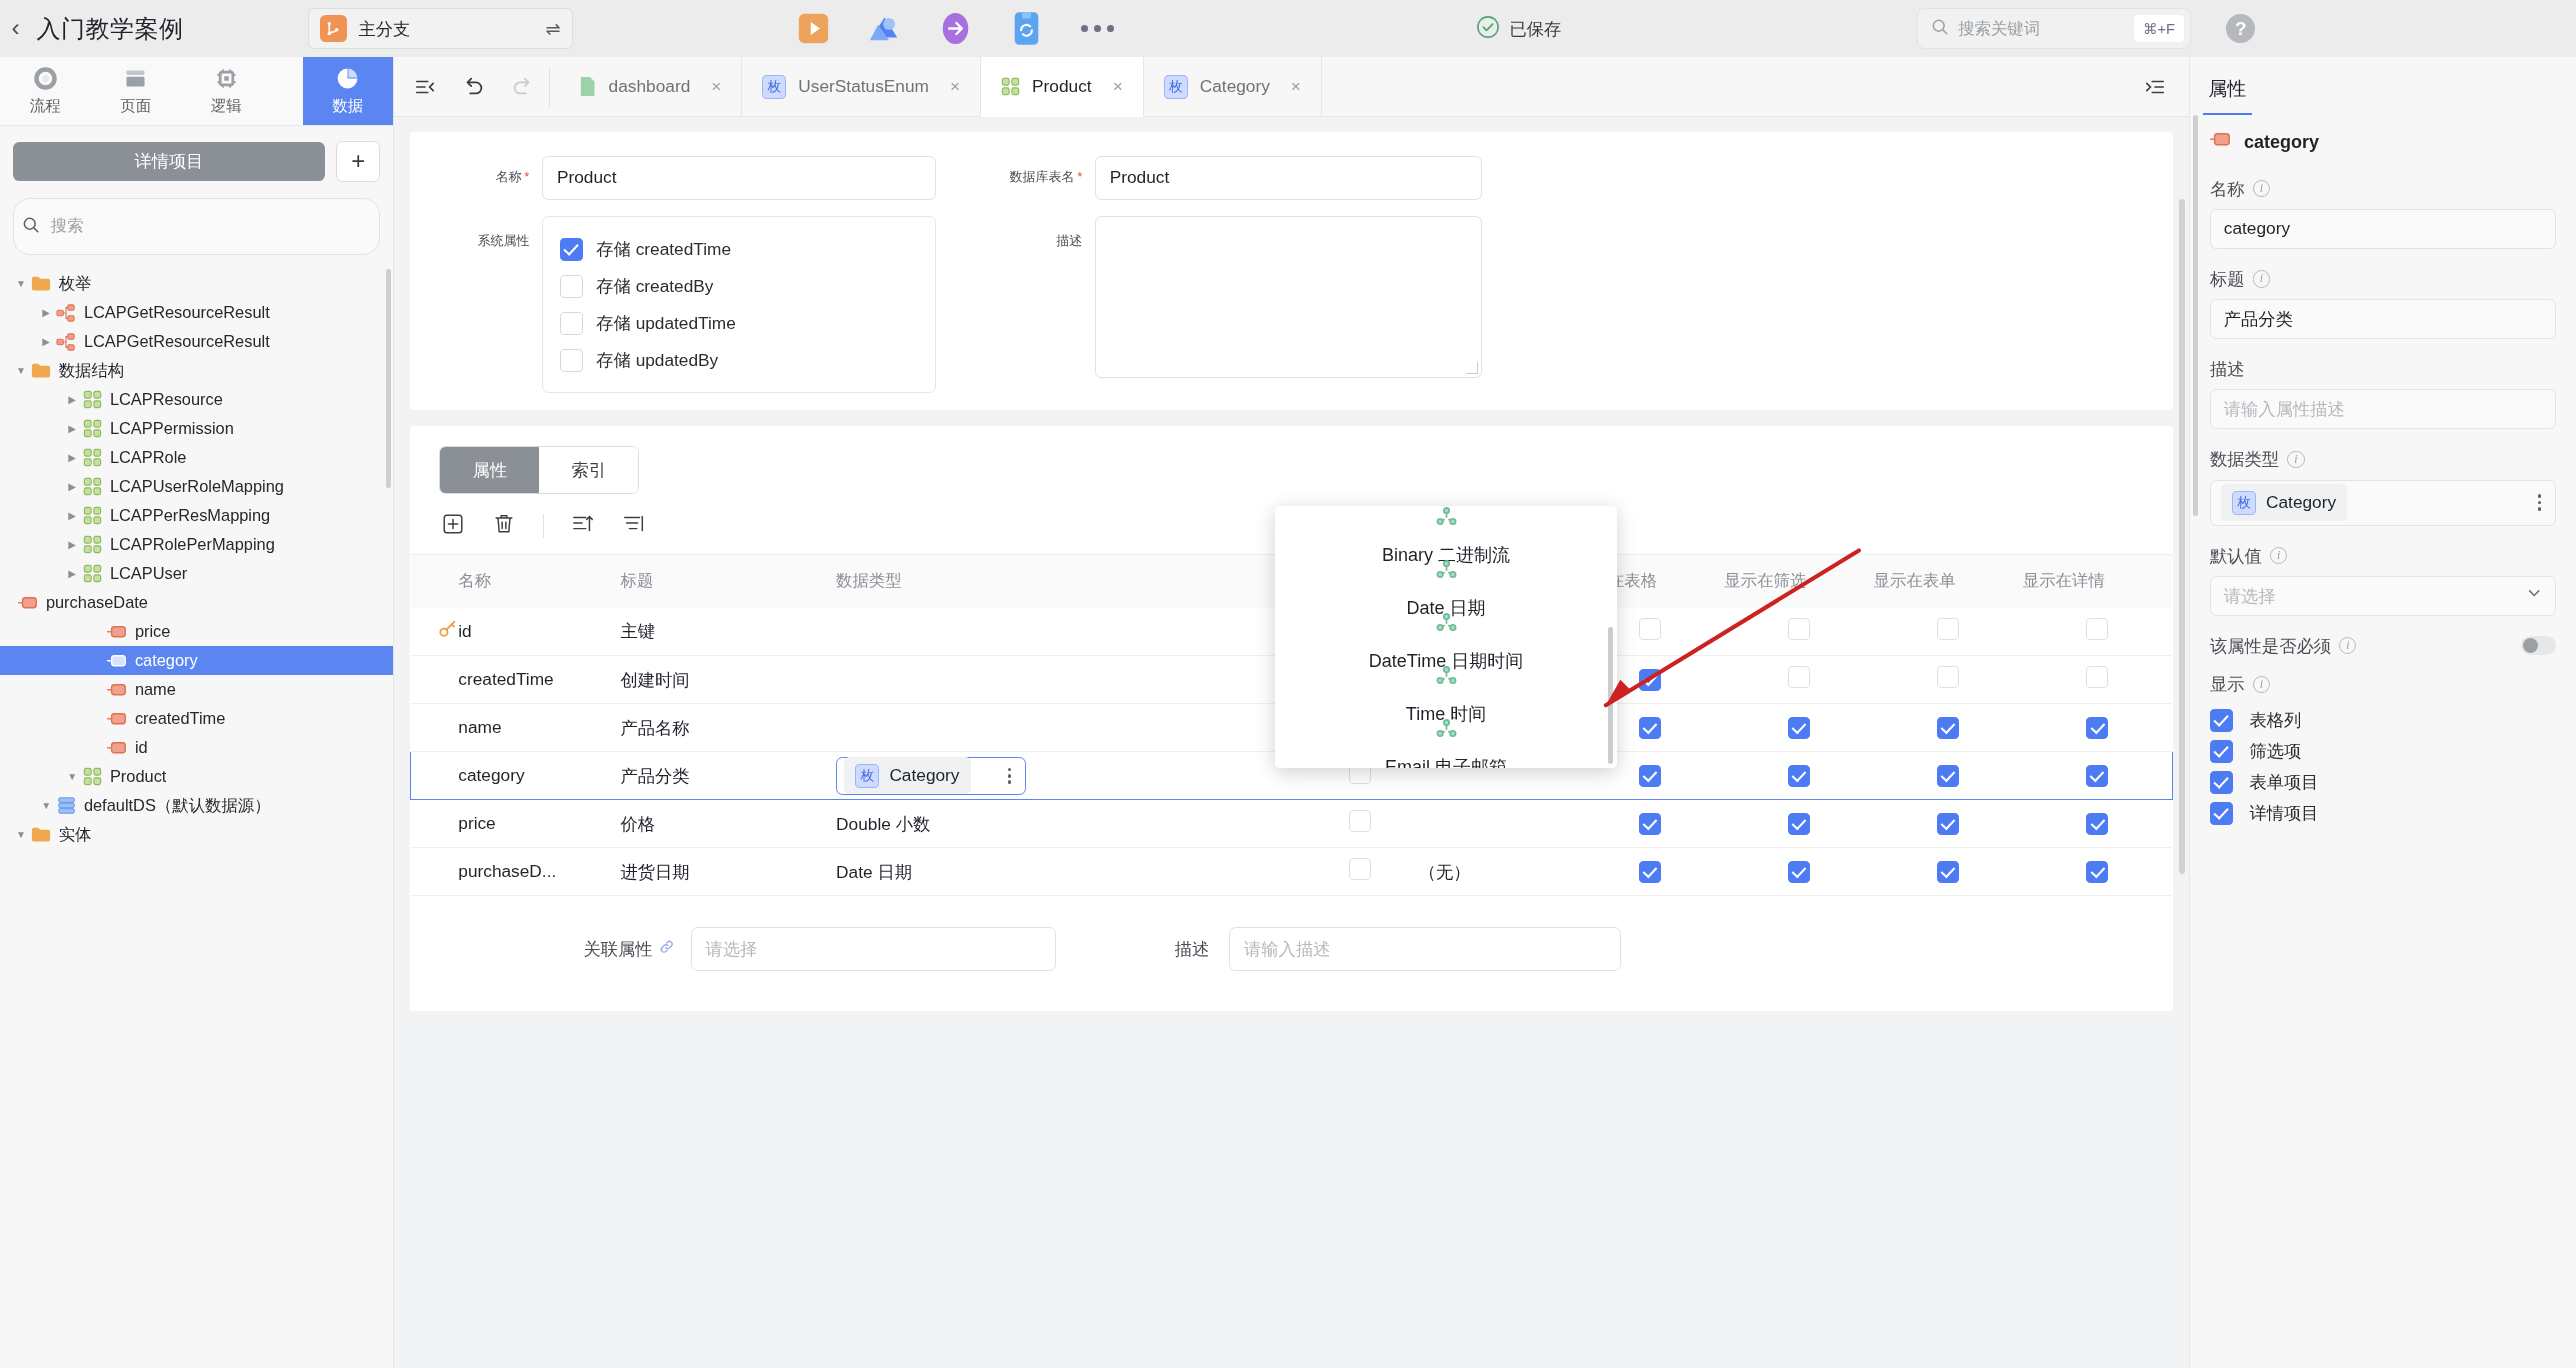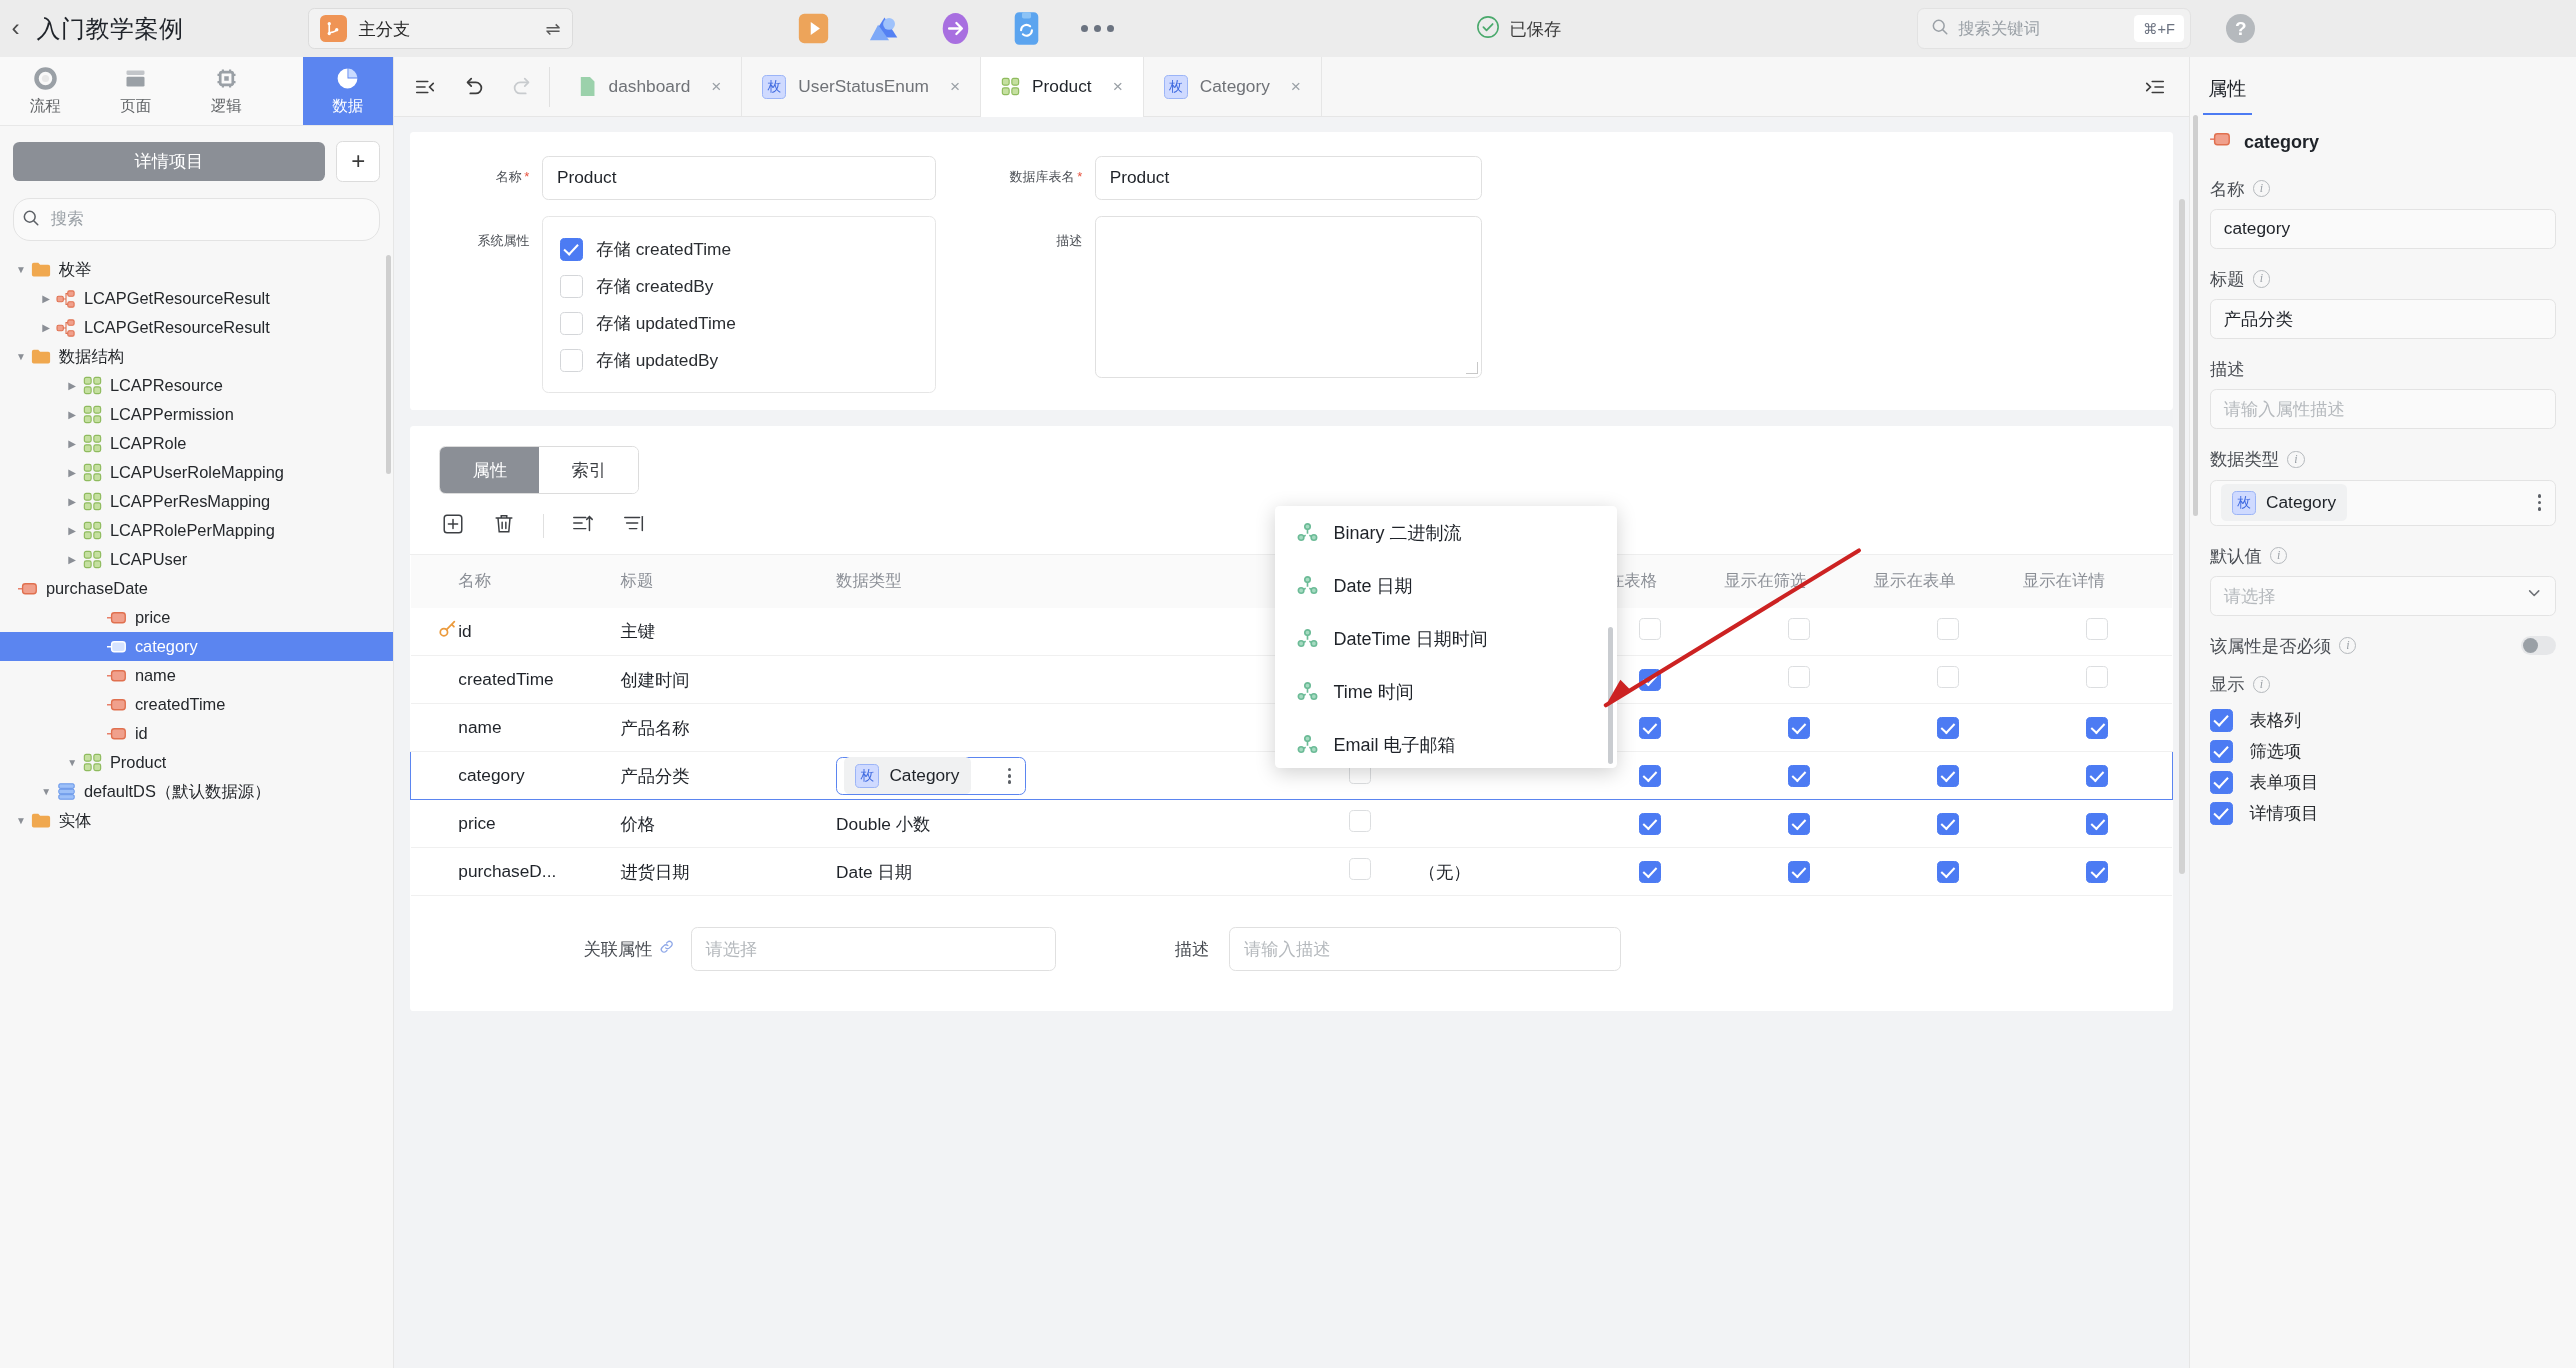--- a/index.html
+++ b/index.html
@@ -64,7 +64,7 @@
              display: flex; align-items: center; justify-content: center; cursor: pointer; }
   .plus-btn { width: 44px; height: 41px; border: 0.9px solid #dcdcdc; border-radius: 6.4px; background: #fff;
               display: flex; align-items: center; justify-content: center; font-size: 24px; color: #3b3b3b; cursor: pointer; }
-  .tree-search { margin: 9px 12.8px 0 12.8px; height: 43px; border: 0.9px solid #e3e3e3; border-radius: 17px;
+  .tree-search { margin: 9px 12.8px 0 12.8px; height: 57px; border: 0.9px solid #e3e3e3; border-radius: 17px;
                  background: #fafafa; display: flex; align-items: center; padding: 0 8px; gap: 11px; }
   .tree-search .sph { font-size: 16.4px; color: #9aa0a6; }
   .tree { margin-top: 14.6px; flex: 1; overflow: hidden; position: relative; }

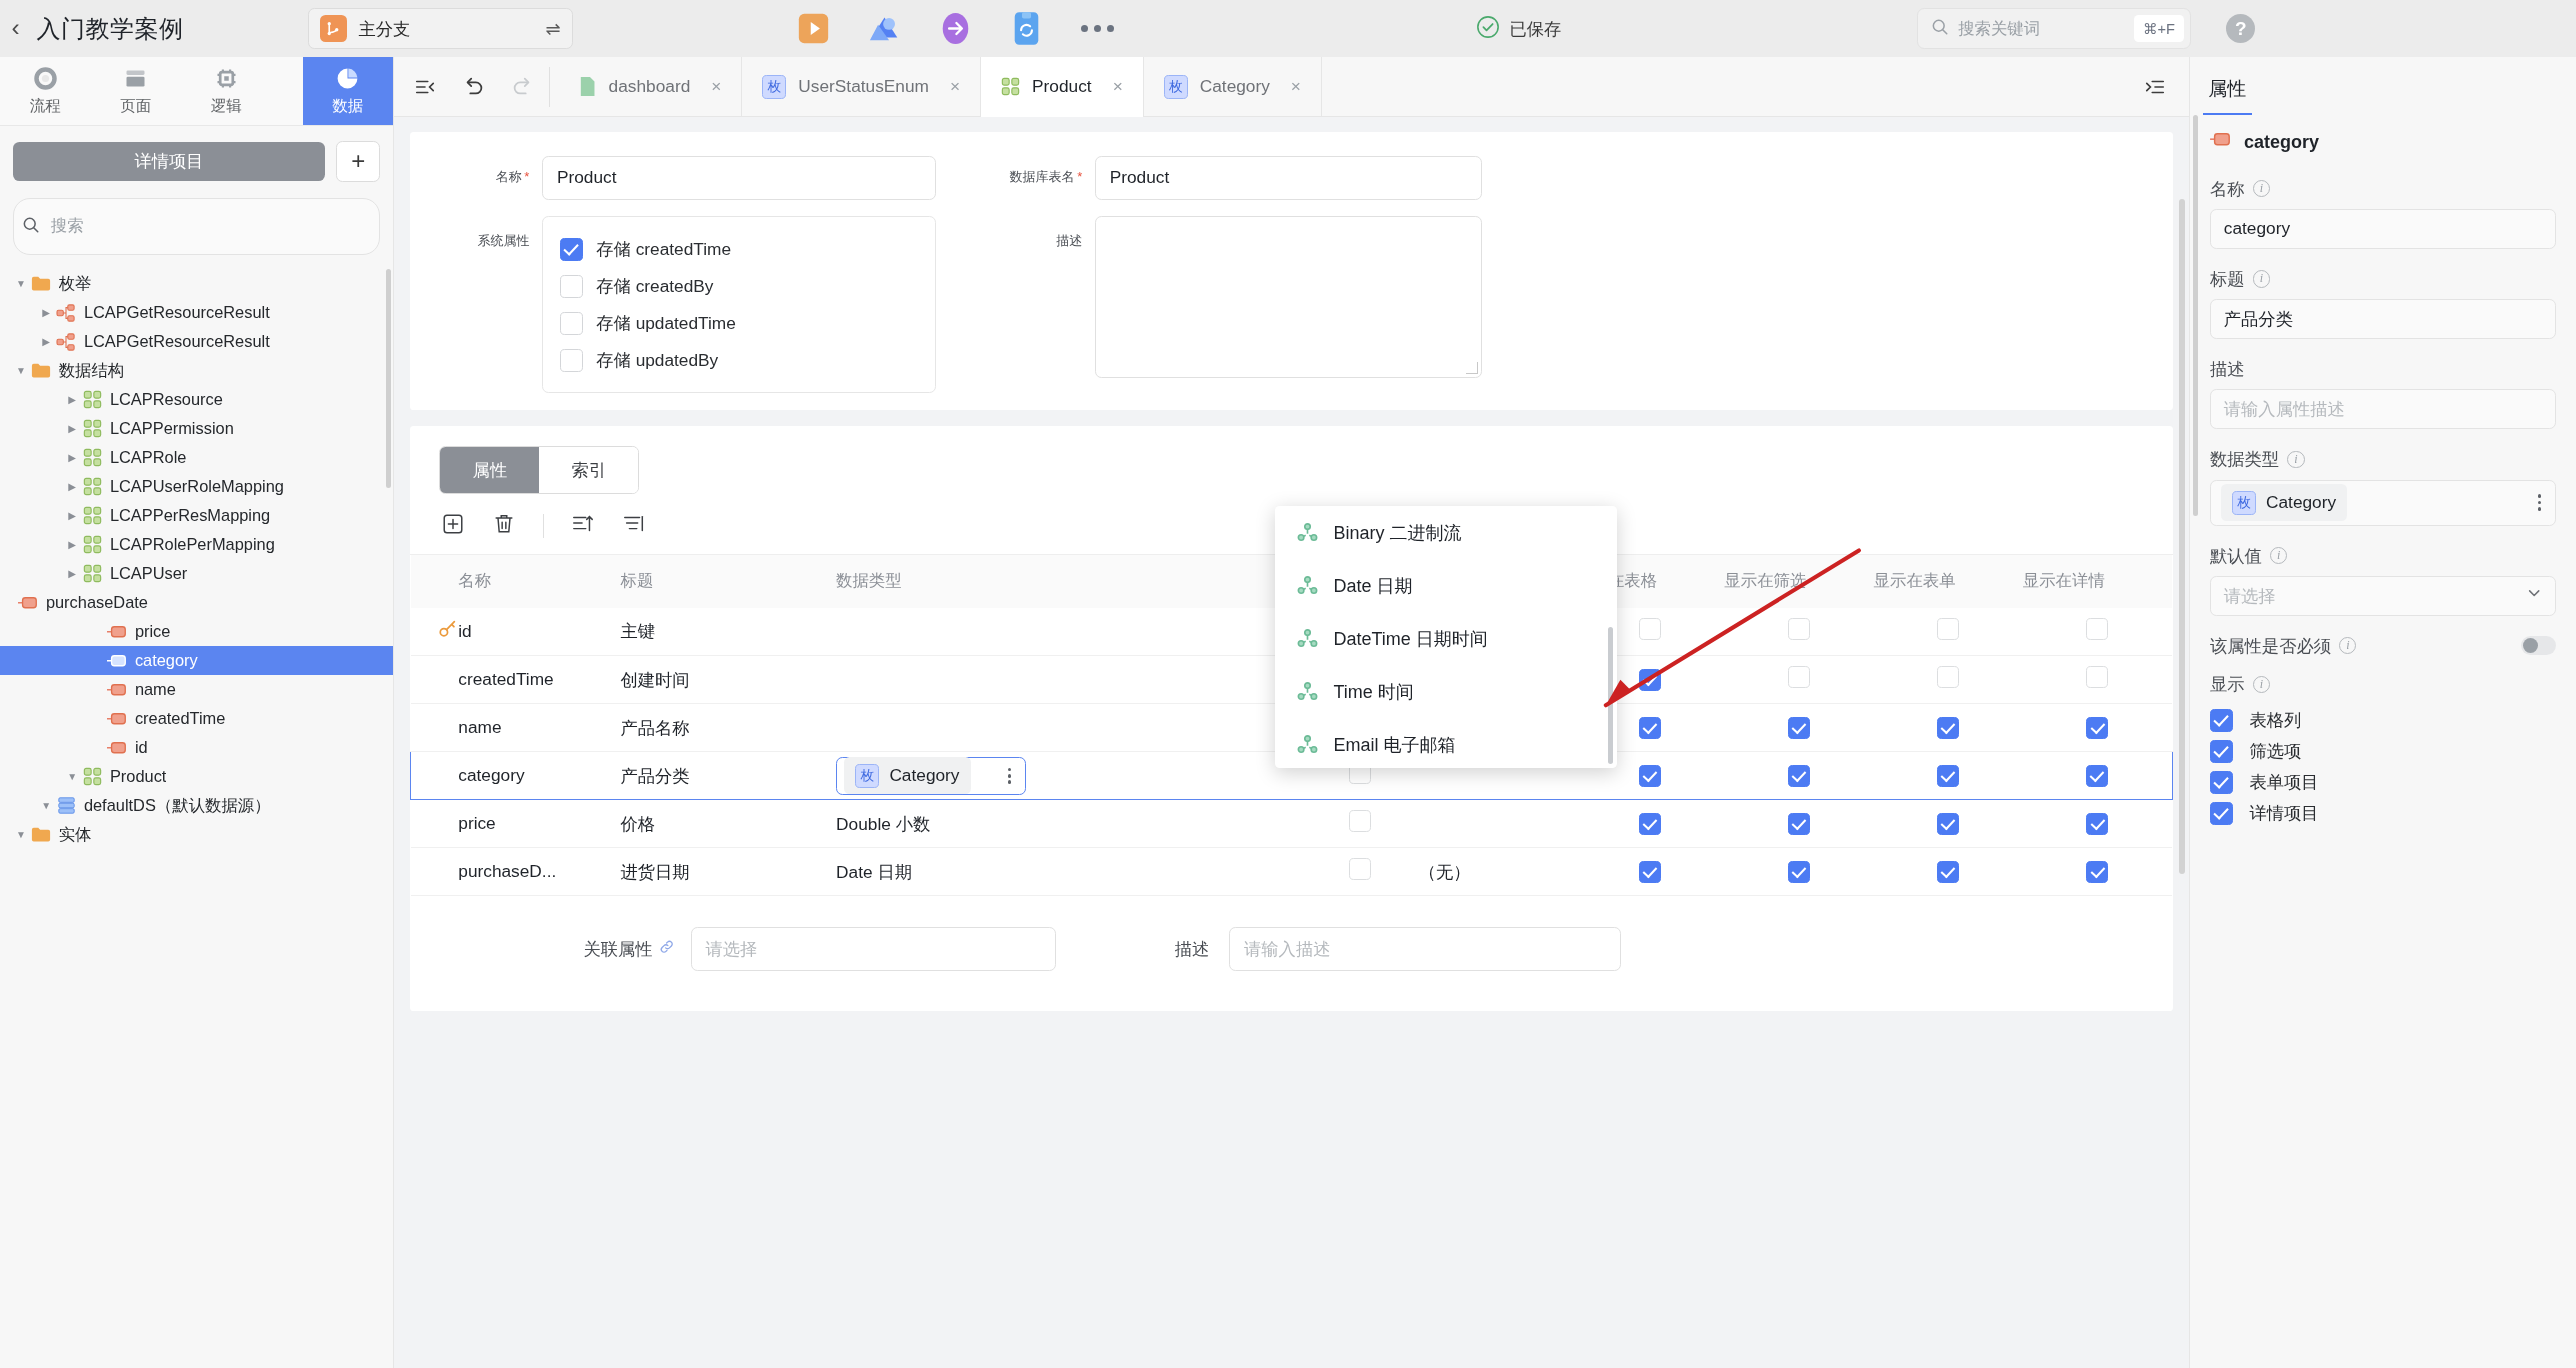--- a/index.html
+++ b/index.html
@@ -161,7 +161,7 @@
   .dropdown { position: absolute; left: 881px; top: 449px; width: 342px; height: 262px; background: #fff;
               border-radius: 4.6px; box-shadow: 0 4.6px 20px rgba(0,0,0,.18); overflow: hidden; z-index: 40; }
   .dd-item { height: 53px; display: flex; align-items: center; gap: 15.5px; padding: 0 22px; font-size: 18px;
-             color: #1f2329; cursor: pointer; }
+             color: #1f2329; cursor: pointer; flex-direction: column; }
   .dd-scroll { position: absolute; right: 3.6px; top: 121px; width: 5.5px; height: 137px; border-radius: 2.7px; background: #c9ccd0; }
 
   

